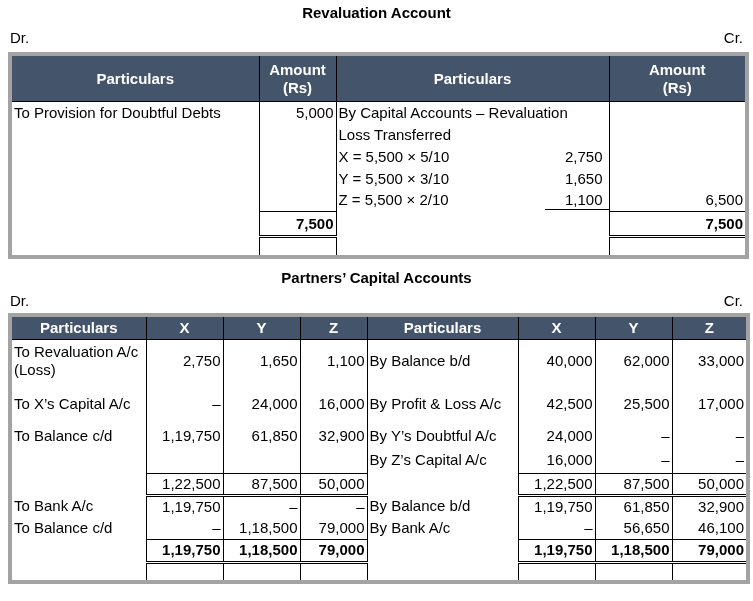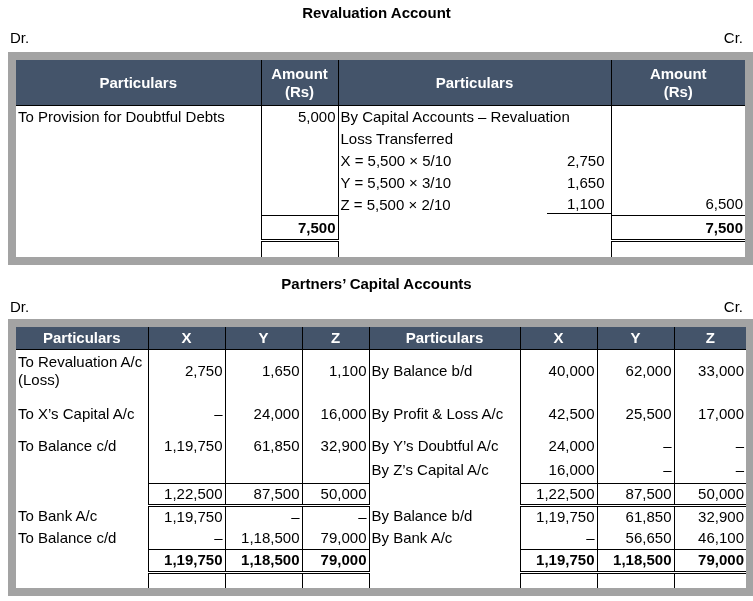--- a/index.html
+++ b/index.html
@@ -36,7 +36,7 @@
   table.acct {
     border-collapse: collapse;
     table-layout: fixed;
-    border: 8px solid #a3a3a3;
+    border: 4px solid #a3a3a3;
   }
   table.t1 { width: 737px; }
   table.t2 { width: 738px; }

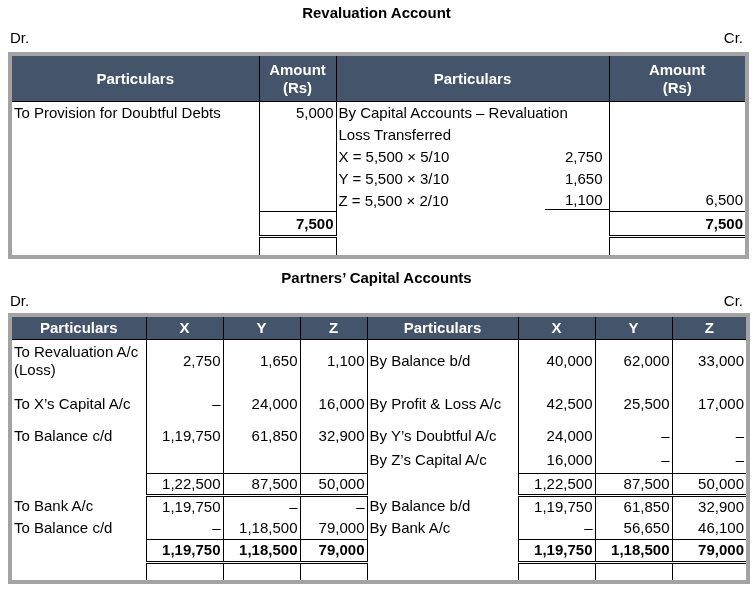--- a/index.html
+++ b/index.html
@@ -69,7 +69,7 @@
 
   
   td.rp.flexcell { padding-right: 0; }
-  .rpflex { display: flex; justify-content: space-between; align-items: center; }
+  .rpflex { display: flex; justify-content: space-between; }
   .rsub {
     width: 64px;
     text-align: right;

